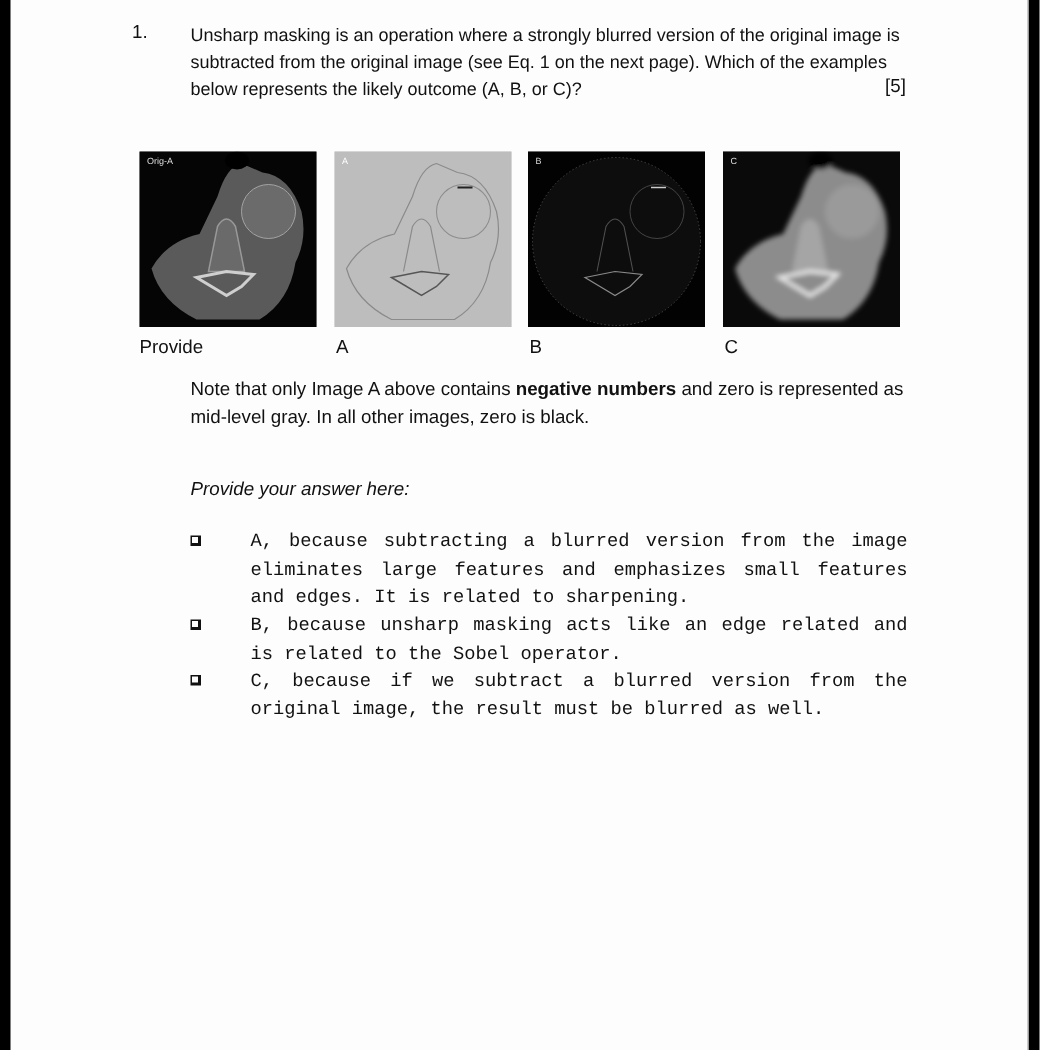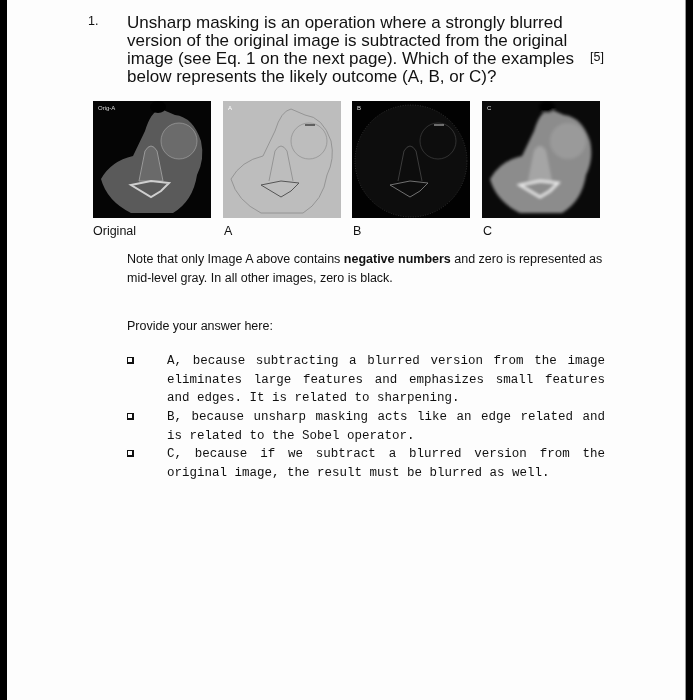--- a/index.html
+++ b/index.html
@@ -19,7 +19,7 @@
   .qnum { position: absolute; left: 88px; top: 14px; font-size: 12.5px; }
   .qtext {
     position: absolute; left: 127px; top: 14px; width: 480px;
-    font-size: 17px; line-height: 18px;
+    font-size: 12px; line-height: 18px;
   }
   .marks { position: absolute; left: 590px; top: 50px; font-size: 12.5px; }
   .img {

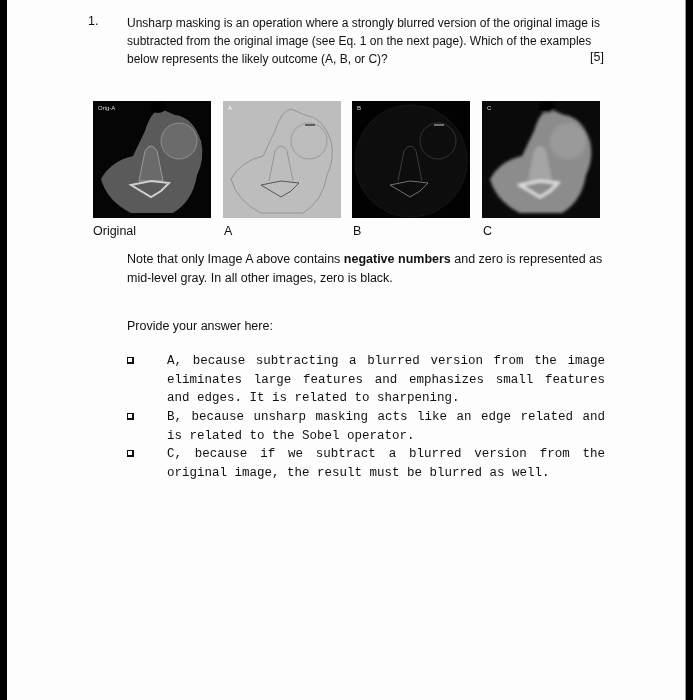--- a/index.html
+++ b/index.html
@@ -107,7 +107,7 @@
   <span class="corner">C</span>
 </div>
 
-<div class="label" style="left:93px;">Original</div>
+<div class="label" style="left:93px;">Provide</div>
 <div class="label" style="left:224px;">A</div>
 <div class="label" style="left:353px;">B</div>
 <div class="label" style="left:483px;">C</div>

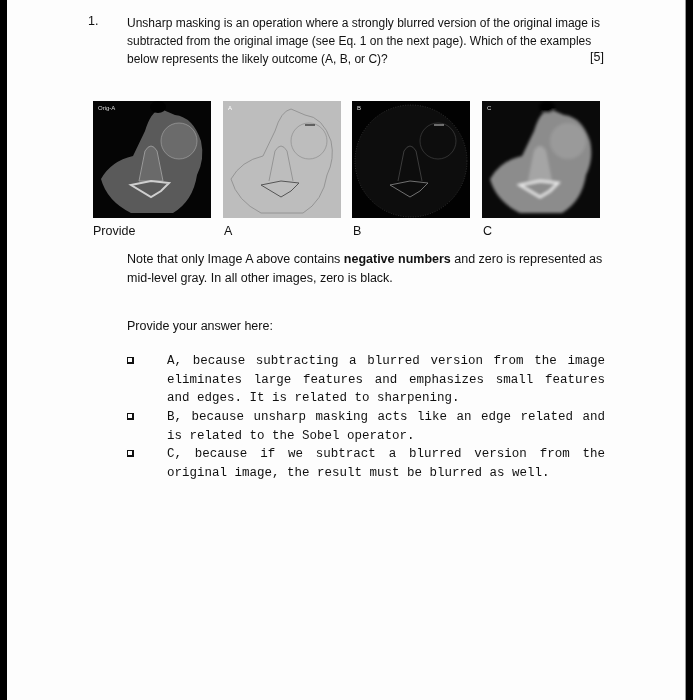--- a/index.html
+++ b/index.html
@@ -34,7 +34,7 @@
     position: absolute; left: 127px; top: 250px; width: 480px; font-size: 12.5px; line-height: 19px;
   }
   .note b { font-weight: bold; }
-  .provide { position: absolute; left: 127px; top: 319px; font-size: 12.5px; }
+  .provide { position: absolute; left: 127px; top: 319px; font-size: 12.5px; font-style: italic; }
   .opt { position: absolute; left: 127px; width: 480px; font-size: 12.5px; line-height: 18.5px; }
   .opt .box {
     position: absolute; left: 0px; top: 5px; width: 7px; height: 7px;

